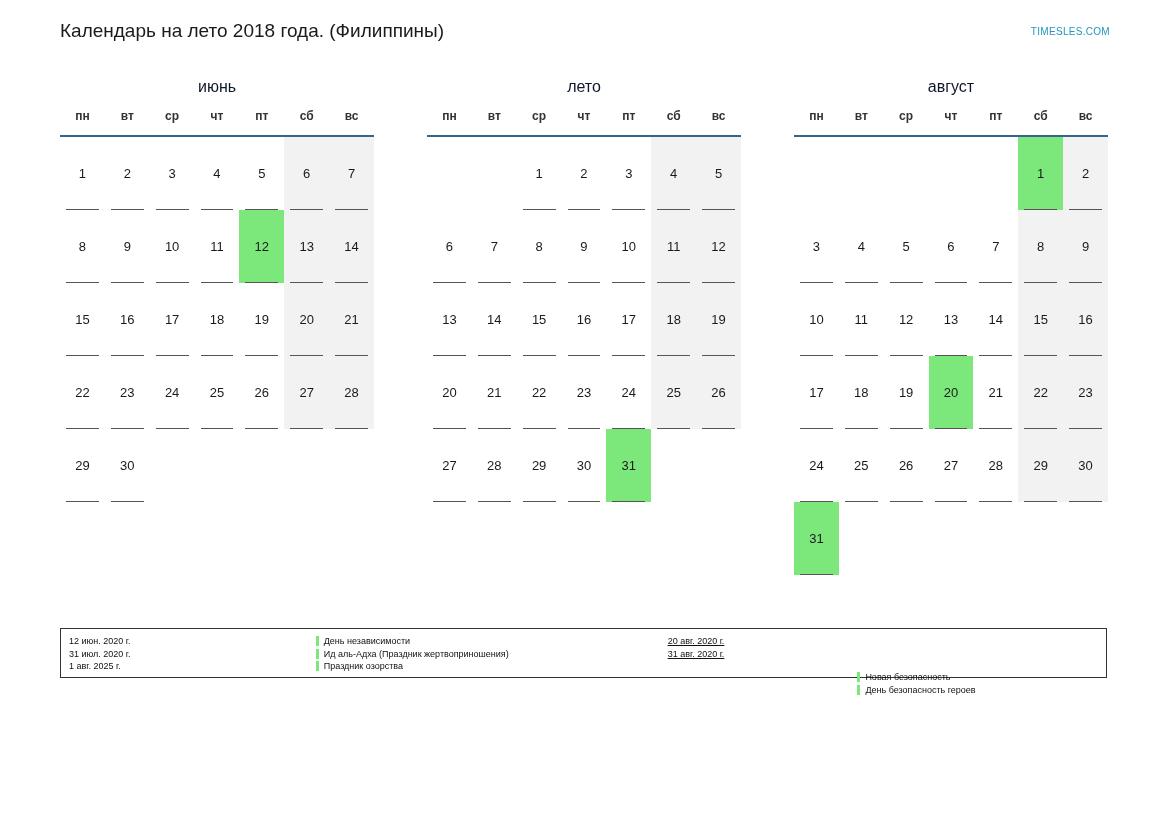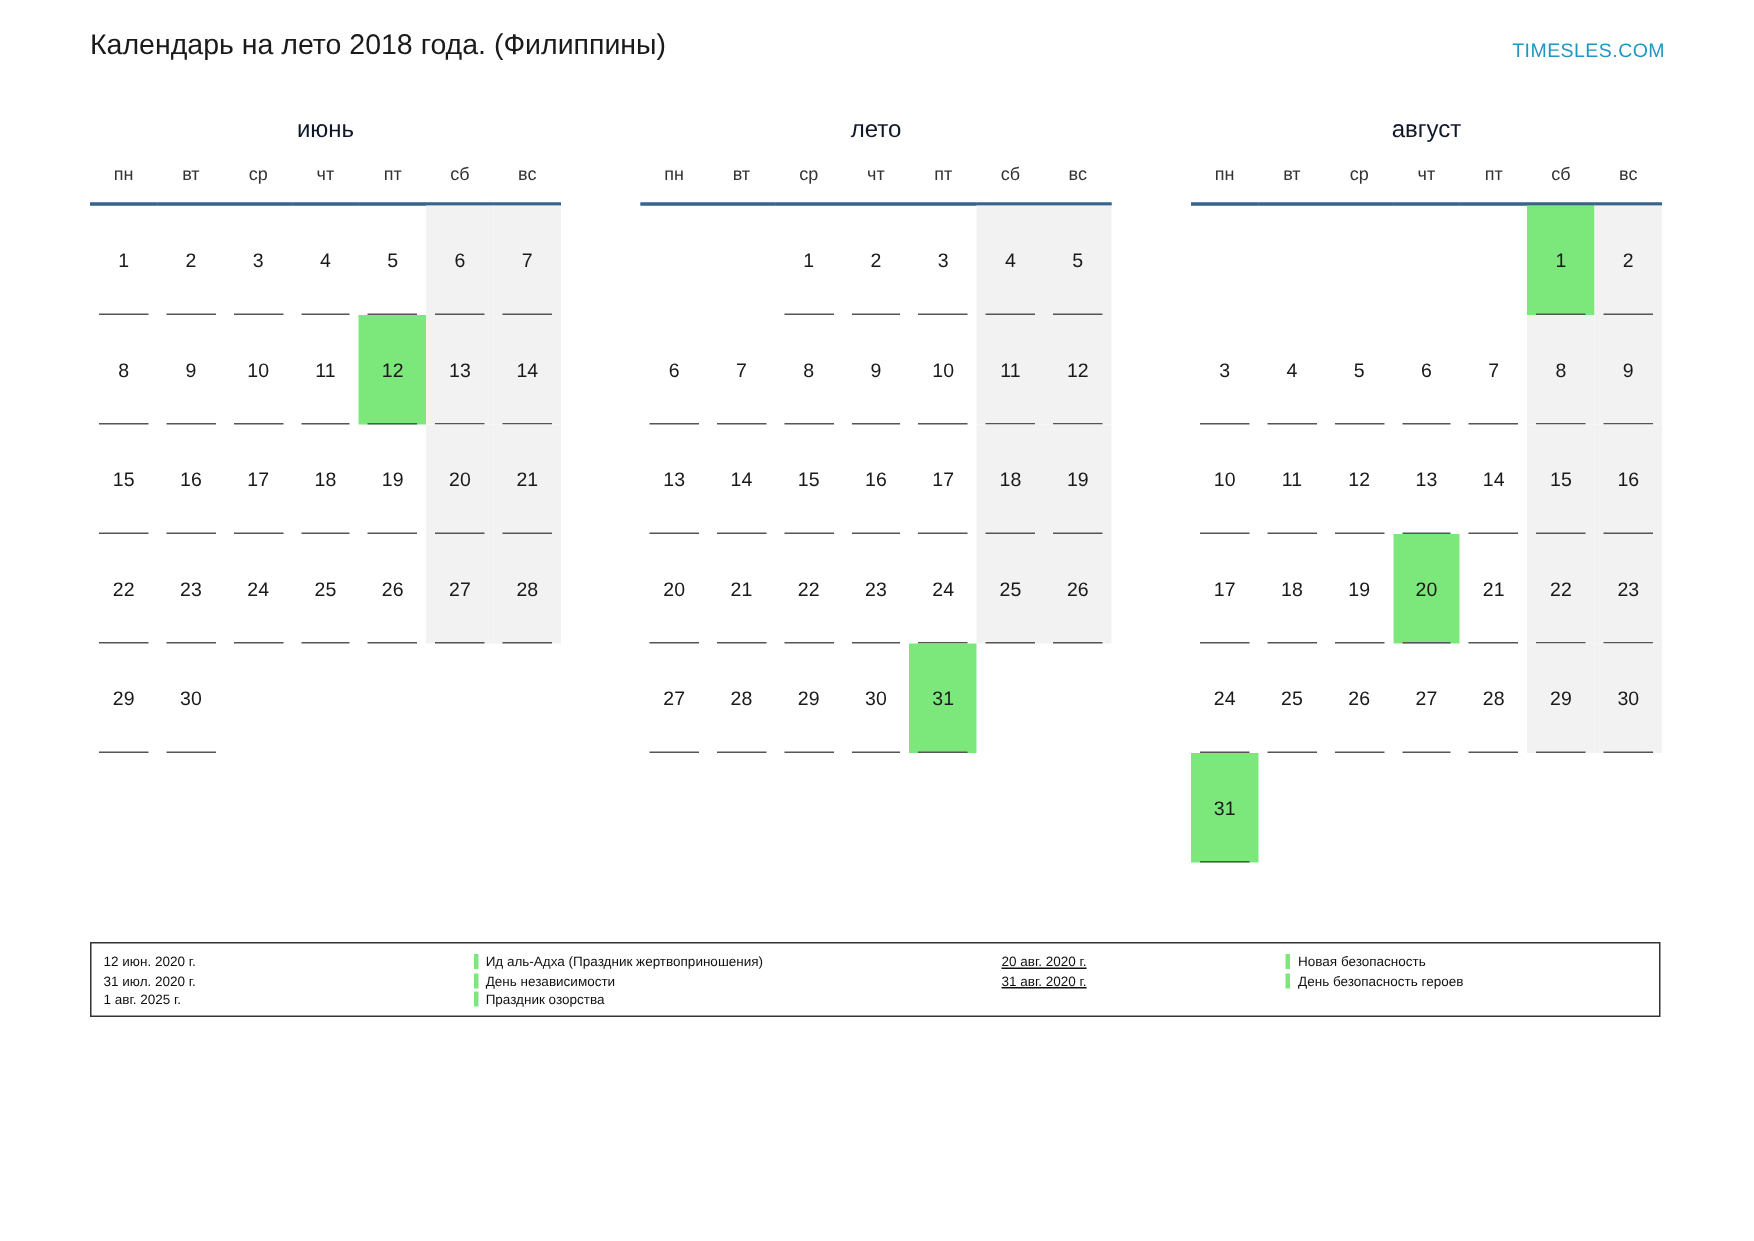--- a/index.html
+++ b/index.html
@@ -40,7 +40,7 @@
     position: absolute;
     right: 0;
     top: 6px;
-    font-size: 13px;
+    font-size: 10px;
     color: #2196c4;
     letter-spacing: 0.3px;
     white-space: nowrap;

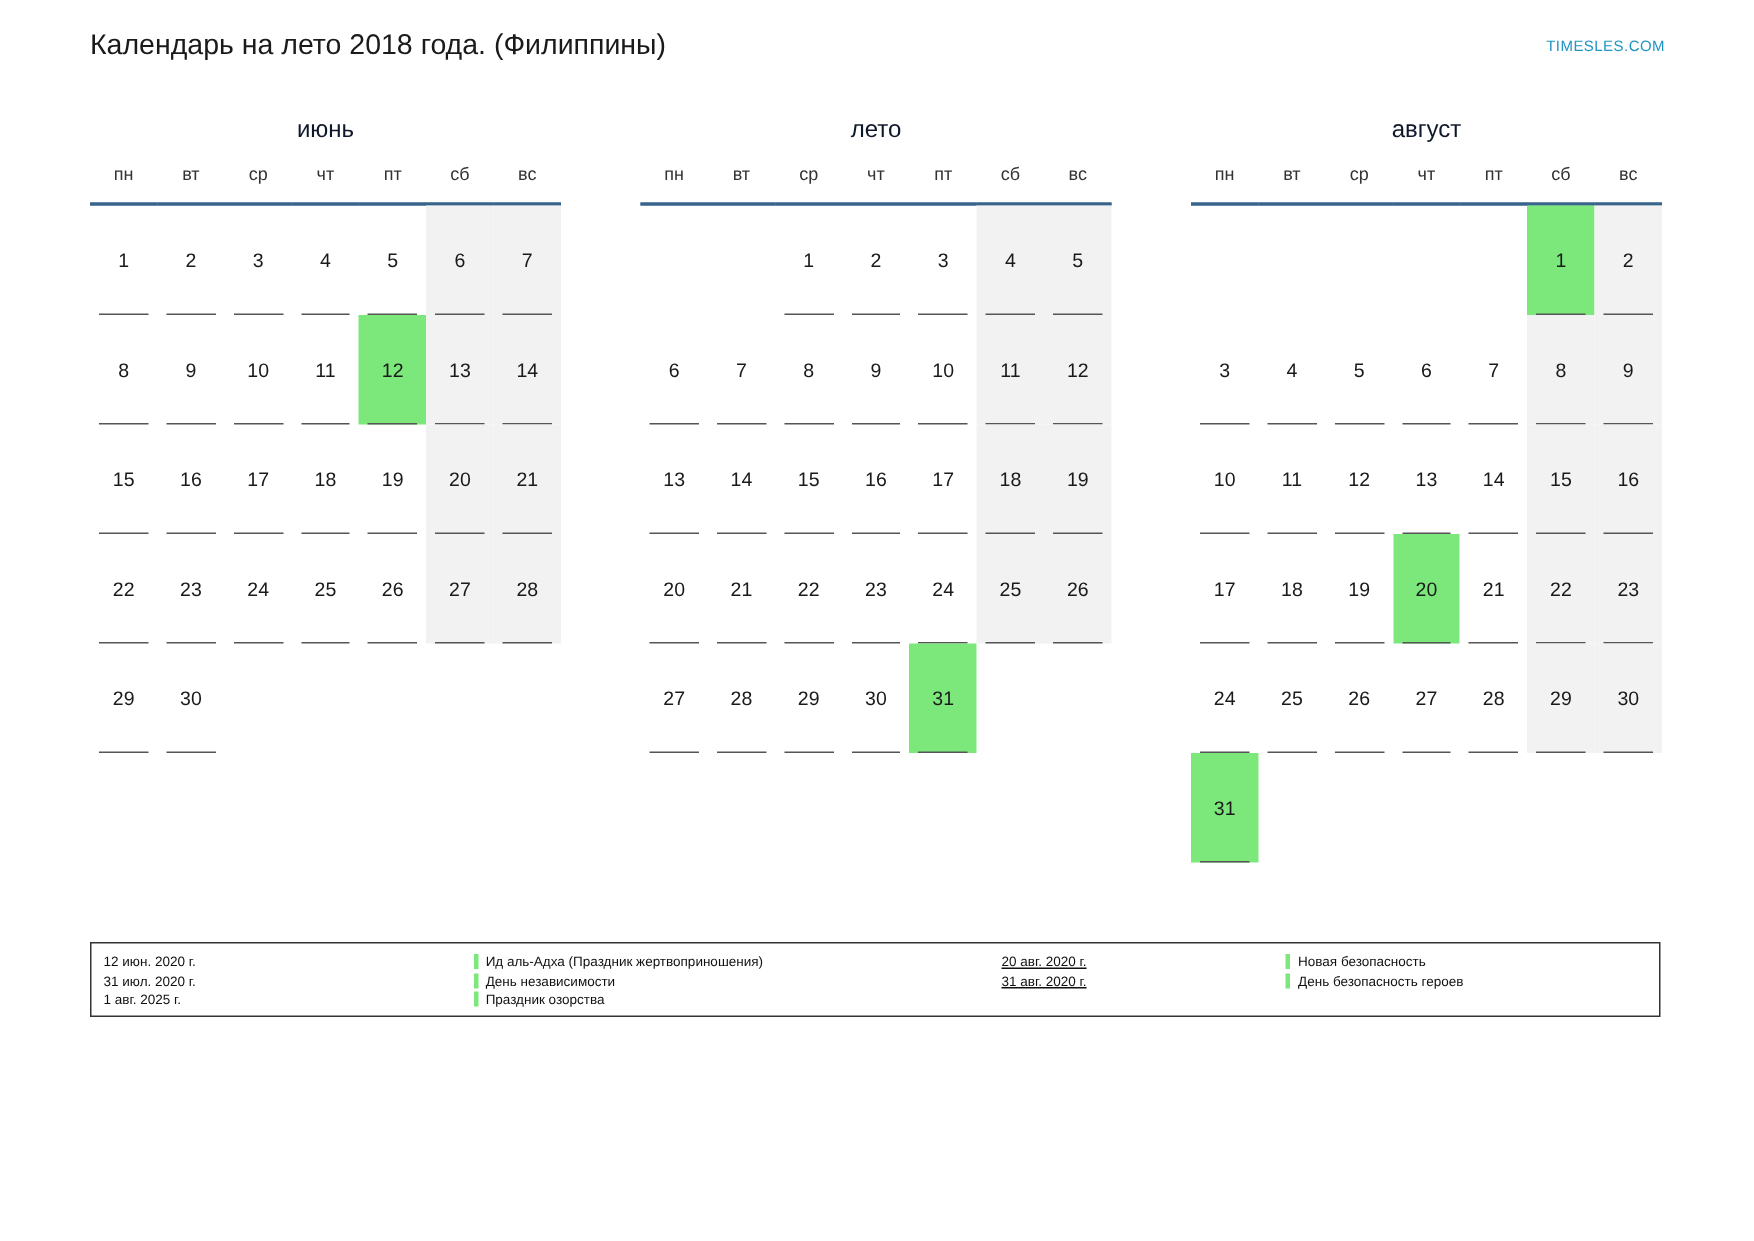--- a/index.html
+++ b/index.html
@@ -71,7 +71,7 @@
     table-layout: fixed;
   }
   table.cal th {
-    font-weight: normal;
+    font-weight: bold;
     font-size: 12px;
     color: #333333;
     padding-bottom: 8px;

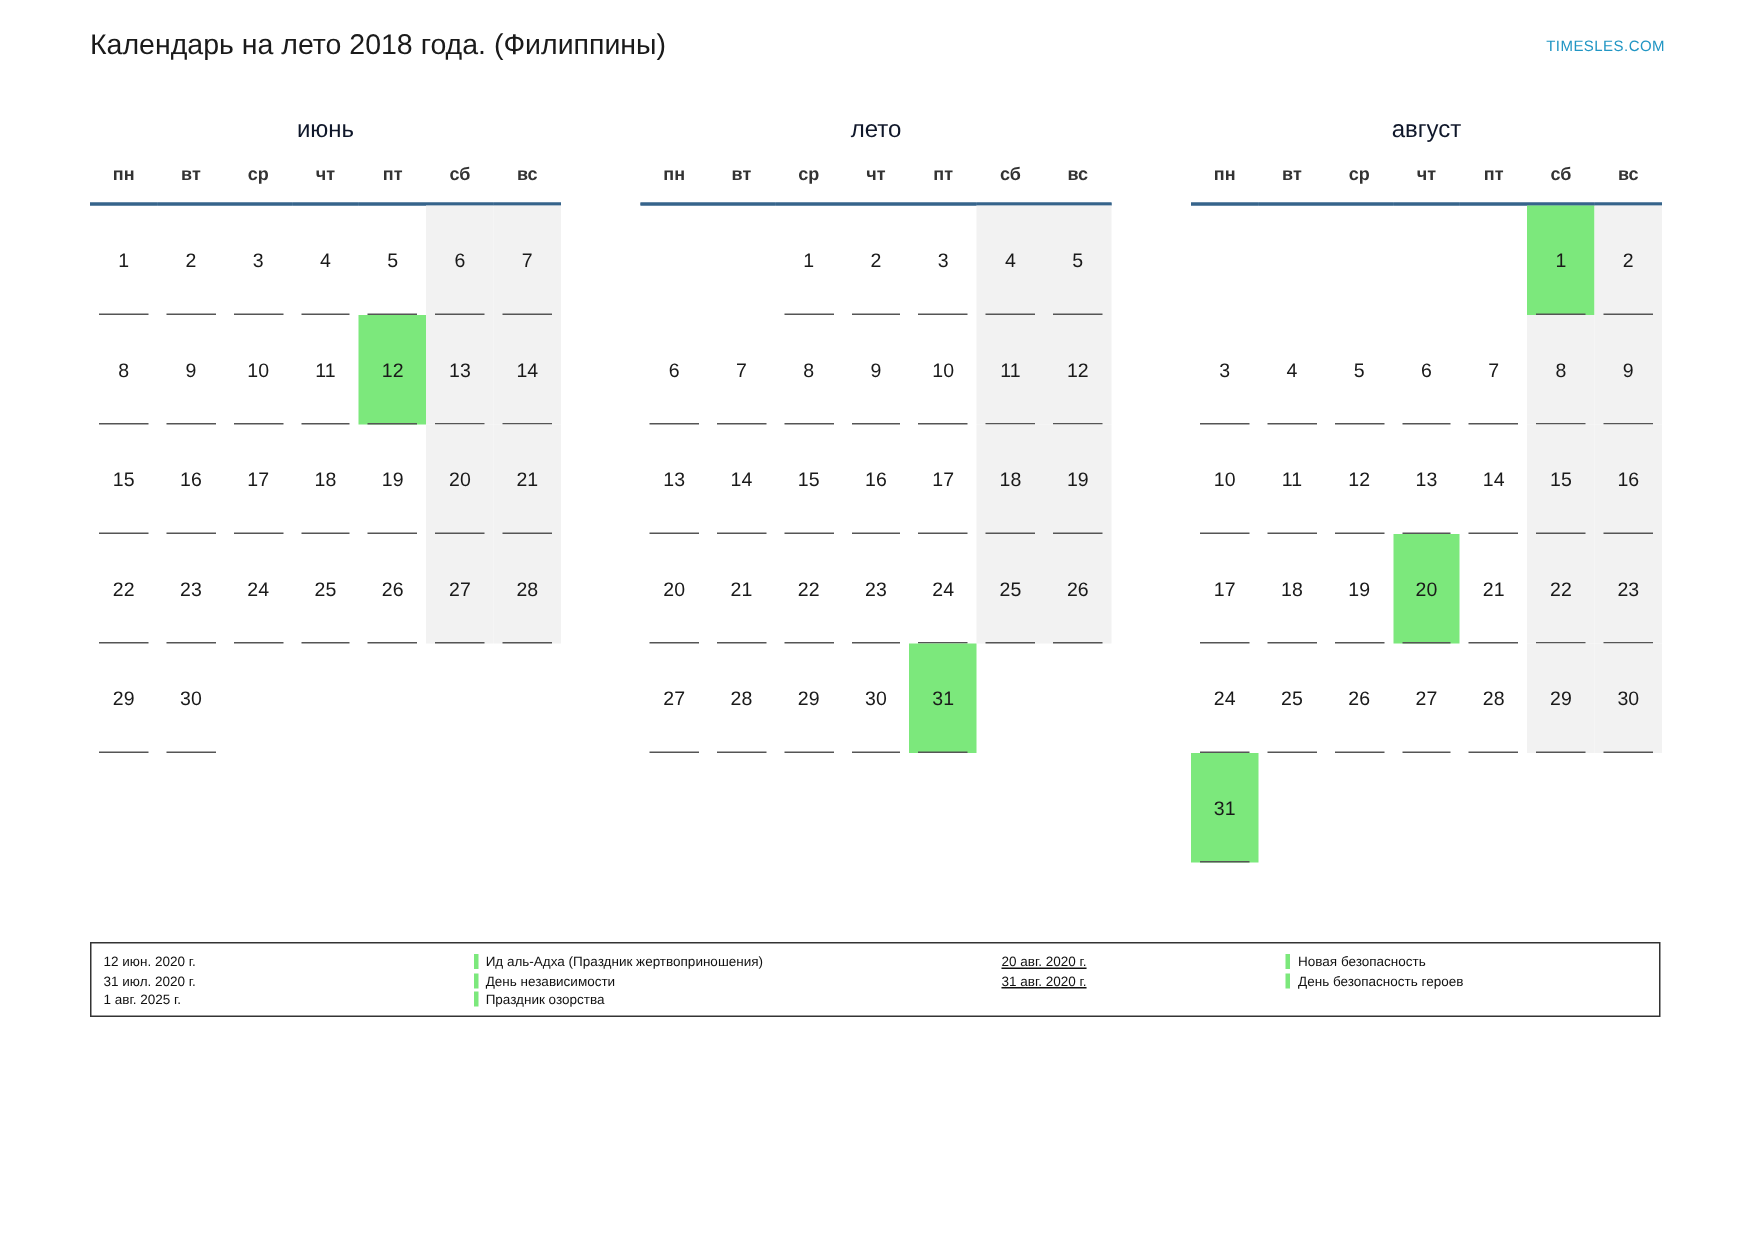--- a/index.html
+++ b/index.html
@@ -603,8 +603,8 @@
           <div class="legend-line">1 авг. 2025 г.</div>
         </div>
       <div class="legend-col-names">
+          <div class="legend-line with-bar">День независимости</div>
           <div class="legend-line with-bar">Ид аль-Адха (Праздник жертвоприношения)</div>
-          <div class="legend-line with-bar">День независимости</div>
           <div class="legend-line with-bar">Праздник озорства</div>
         </div>
       <div class="legend-col-dates2">

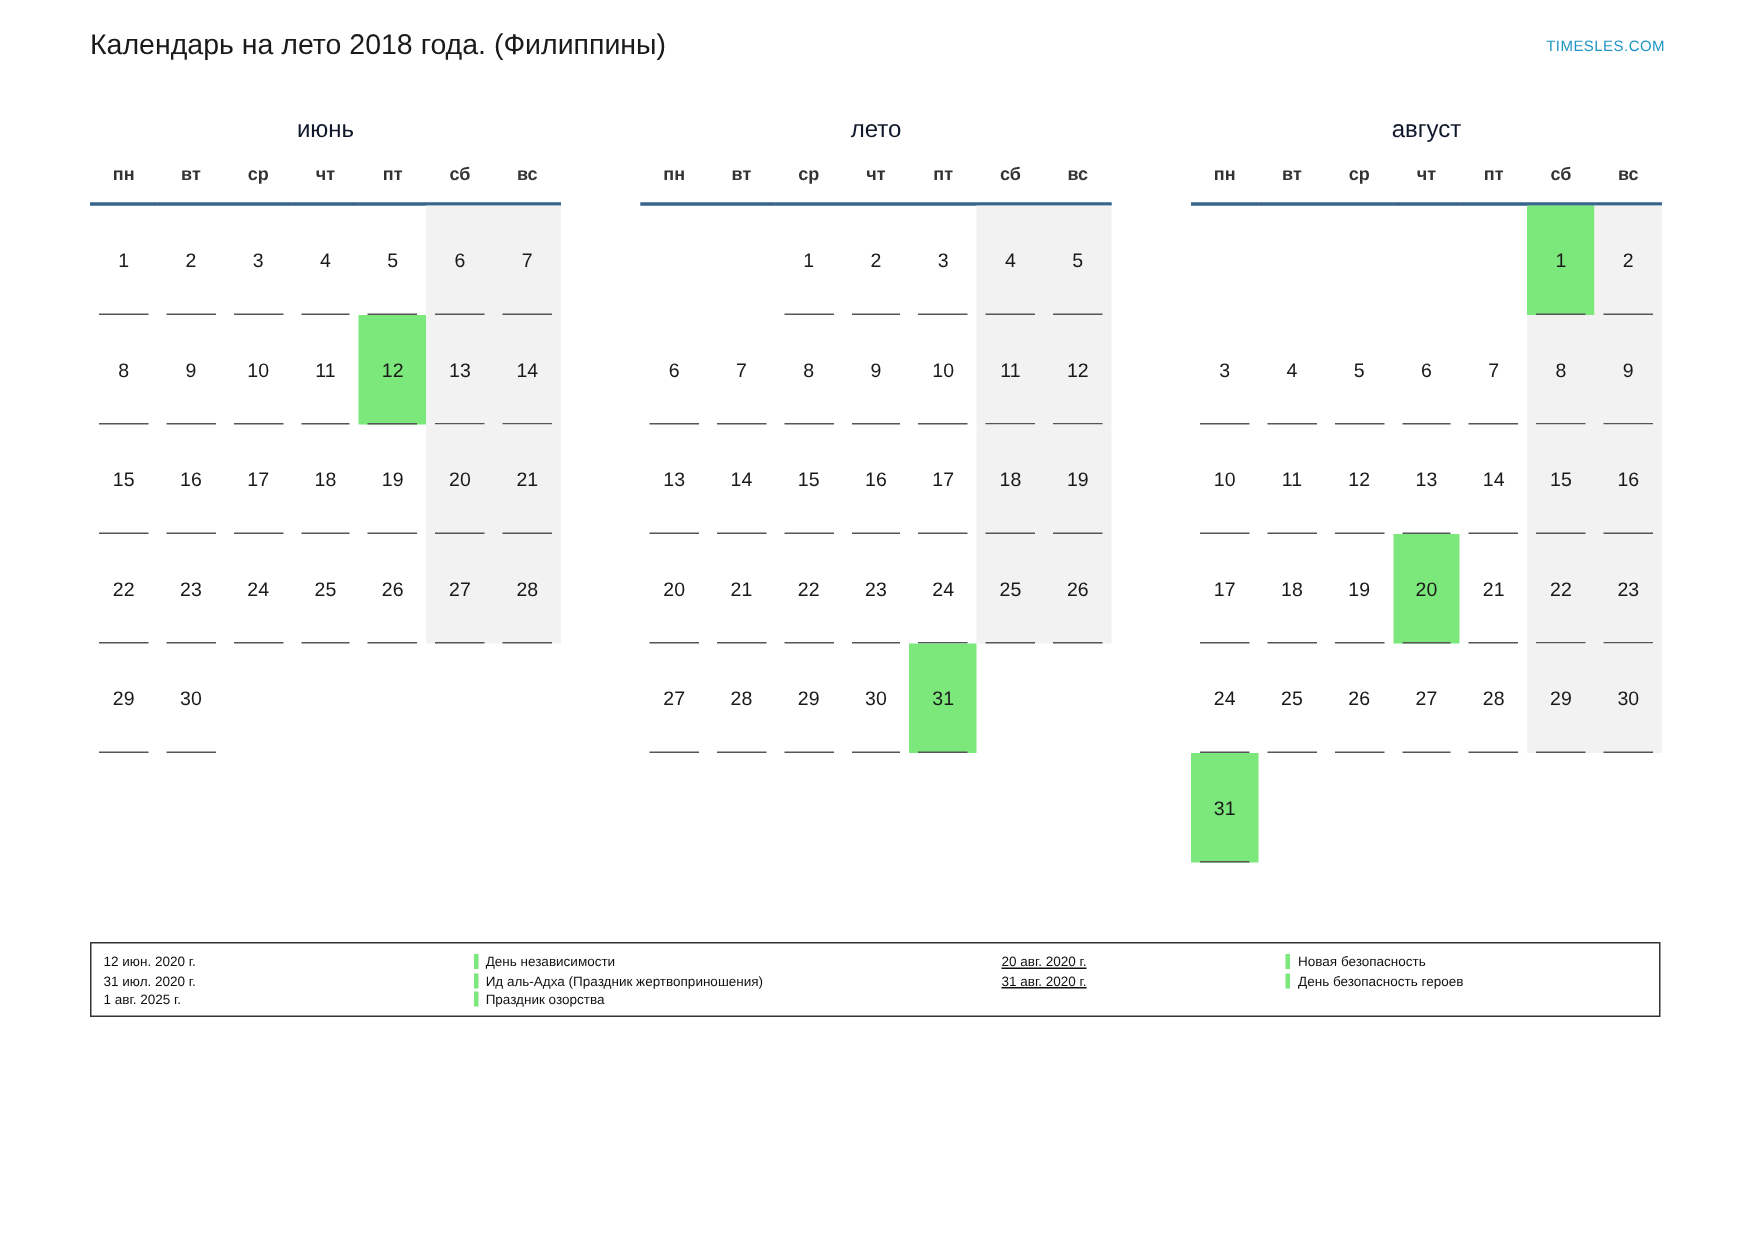--- a/index.html
+++ b/index.html
@@ -141,6 +141,7 @@
   }
   .legend-col-names2 {
     width: 270px;
+    margin-top: 36px;
   }
   .legend-line {
     white-space: nowrap;

